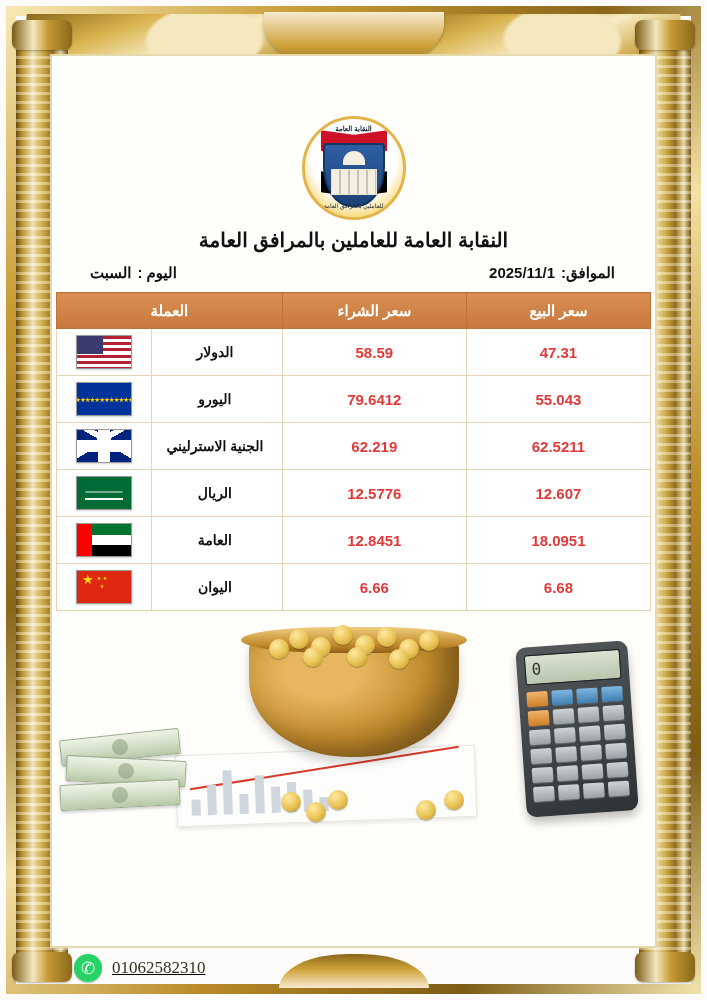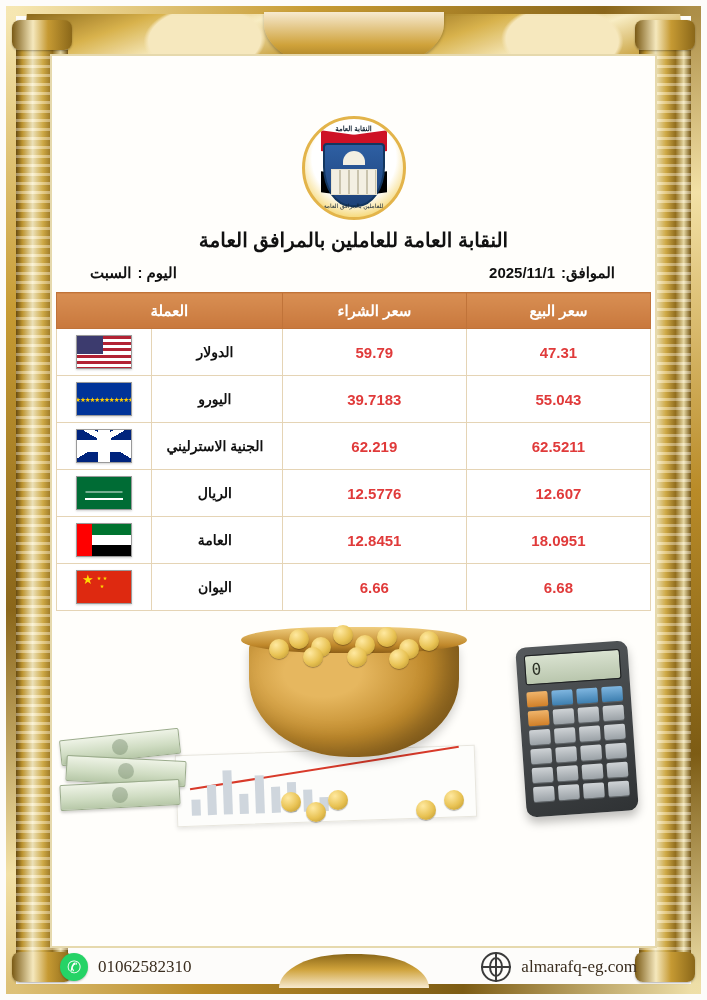--- a/index.html
+++ b/index.html
@@ -435,7 +435,7 @@
       <tbody>
         <tr>
           <td class="val">47.31</td>
-          <td class="val">59.79</td>
+          <td class="val">58.59</td>
           <td class="name">الدولار</td>
           <td class="flag">
             <div class="flagbox f-us"></div>

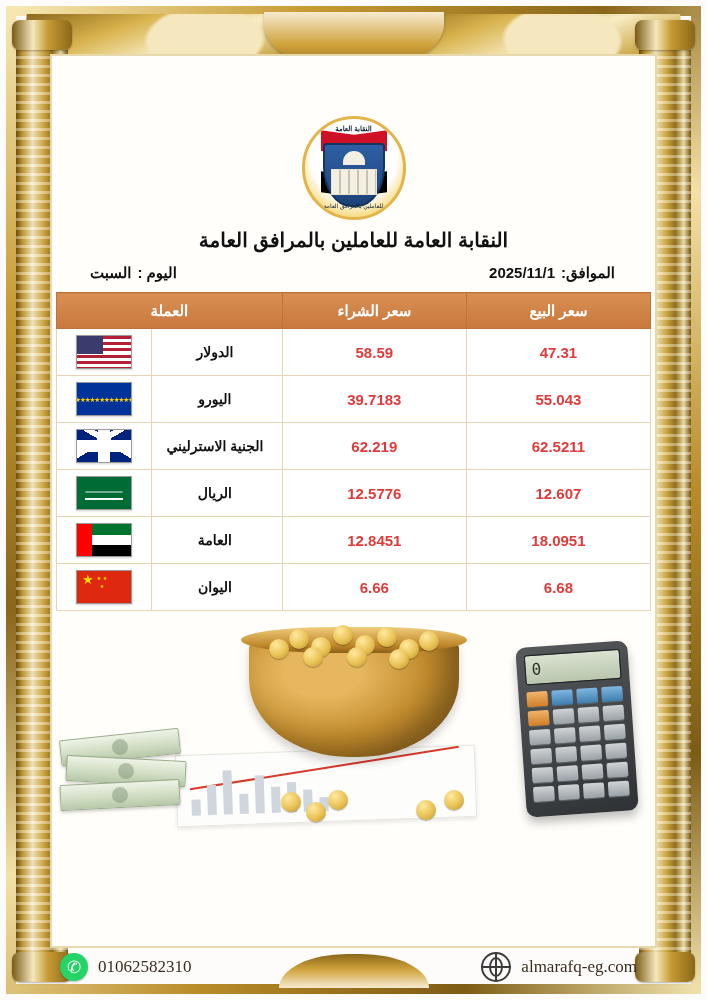--- a/index.html
+++ b/index.html
@@ -443,7 +443,7 @@
         </tr>
         <tr>
           <td class="val">55.043</td>
-          <td class="val">39.7183</td>
+          <td class="val">79.6412</td>
           <td class="name">اليورو</td>
           <td class="flag">
             <div class="flagbox f-eu"></div>

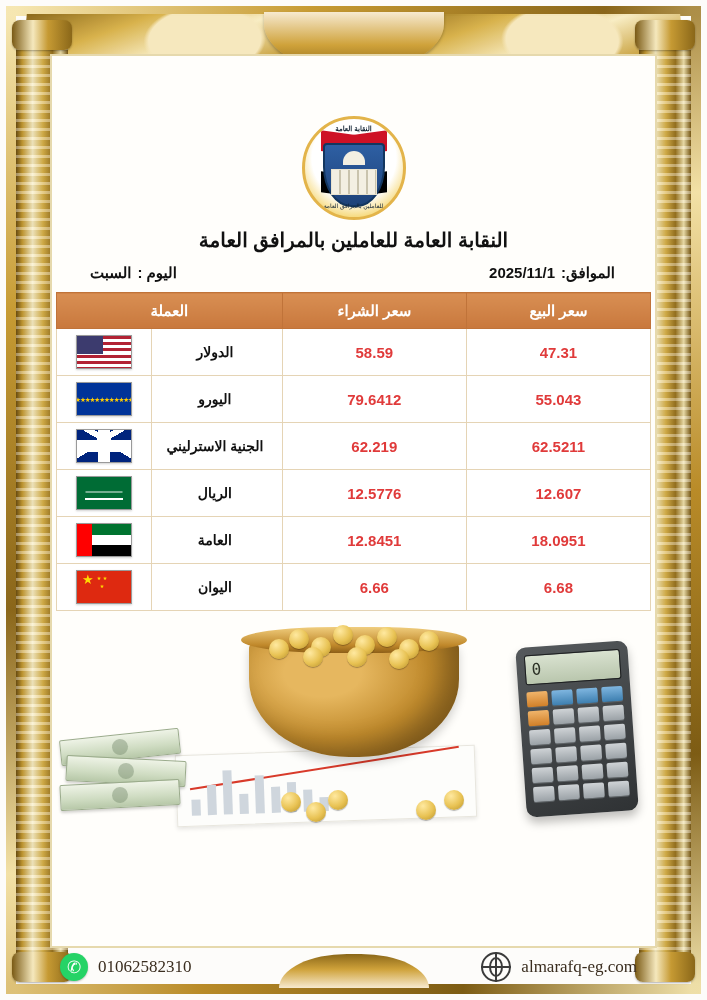--- a/index.html
+++ b/index.html
@@ -336,9 +336,10 @@
 
   
   .footer {
-    position: absolute; z-index: 6; left: 60px; right: 70px; bottom: 18px;
+    position: absolute; z-index: 6; left: 74px; right: 70px; bottom: 18px;
     display: flex; align-items: center; justify-content: space-between;
     direction: ltr;
+    text-decoration: underline;
   }
   .footer .item { display: flex; align-items: center; gap: 10px; }
   .footer .label { font-size: 17px; color: #3a2d1f; font-family: "Liberation Serif", serif; }

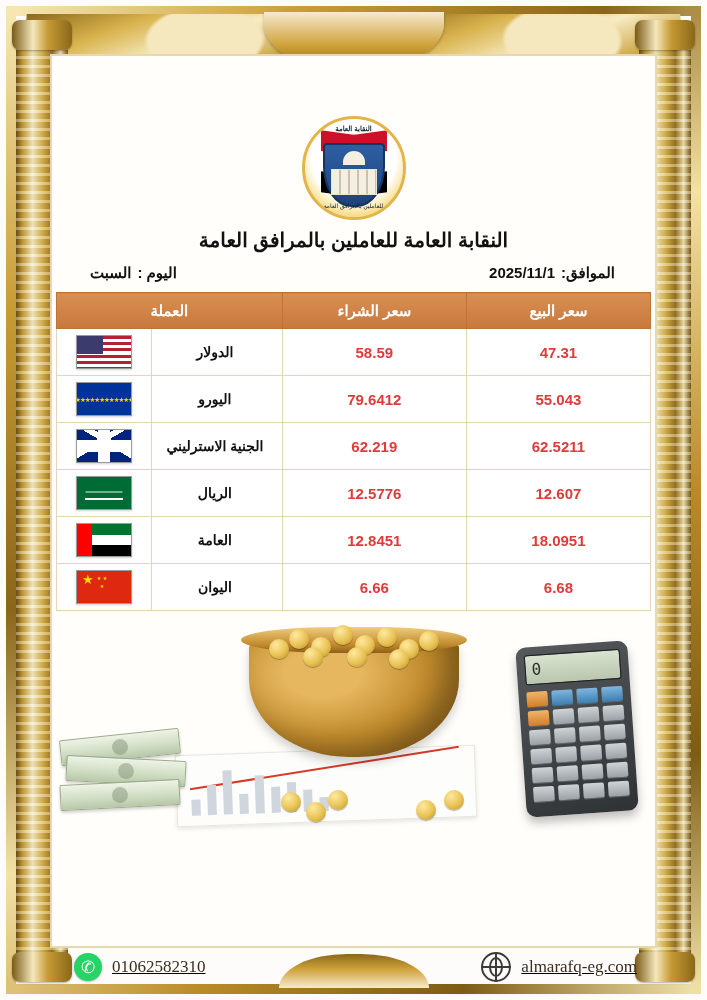--- a/index.html
+++ b/index.html
@@ -566,10 +566,6 @@
       <div class="wa"></div>
       <span class="label">01062582310</span>
     </div>
-    <div class="item">
-      <div class="globe"></div>
-      <span class="label">almarafq-eg.com</span>
-    </div>
   </div>
 </div>
 

